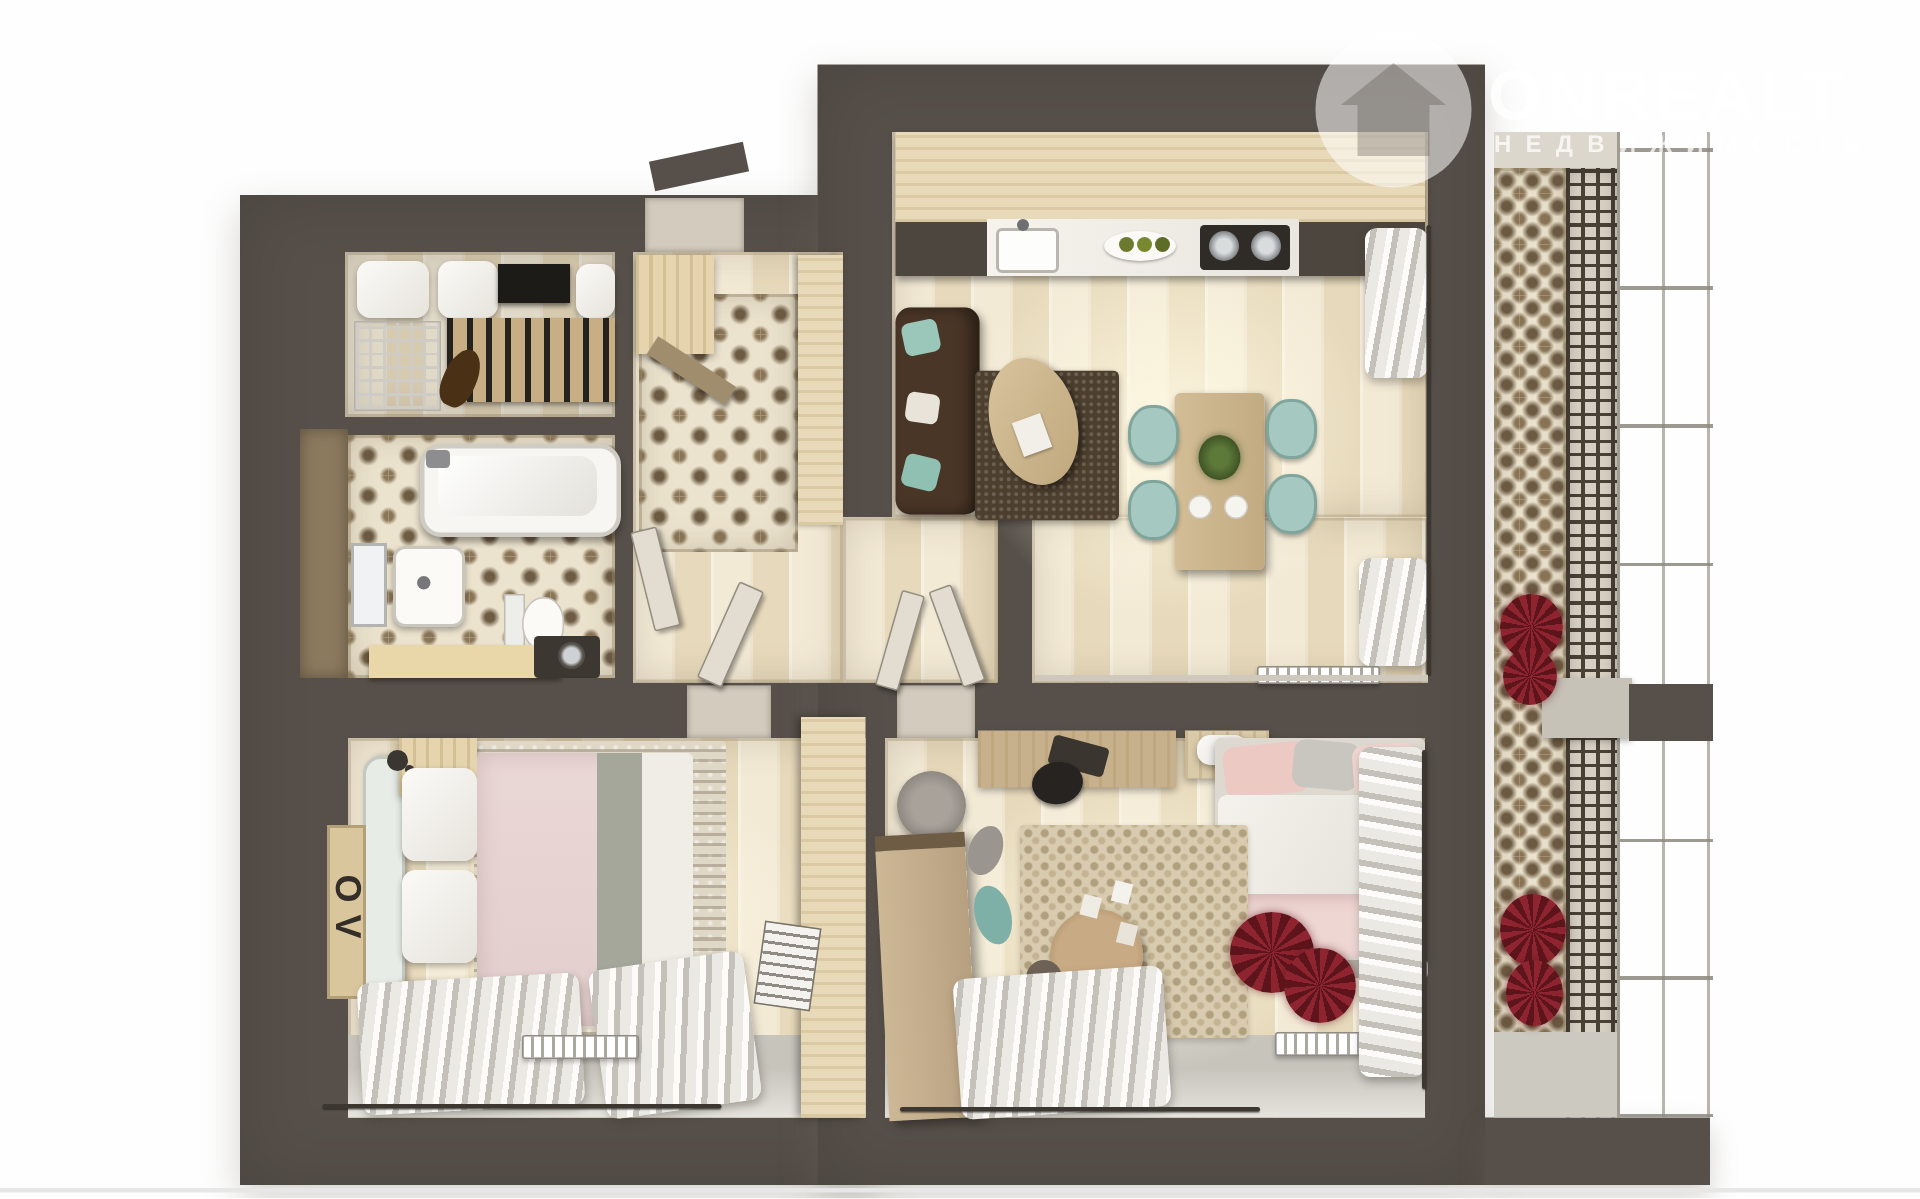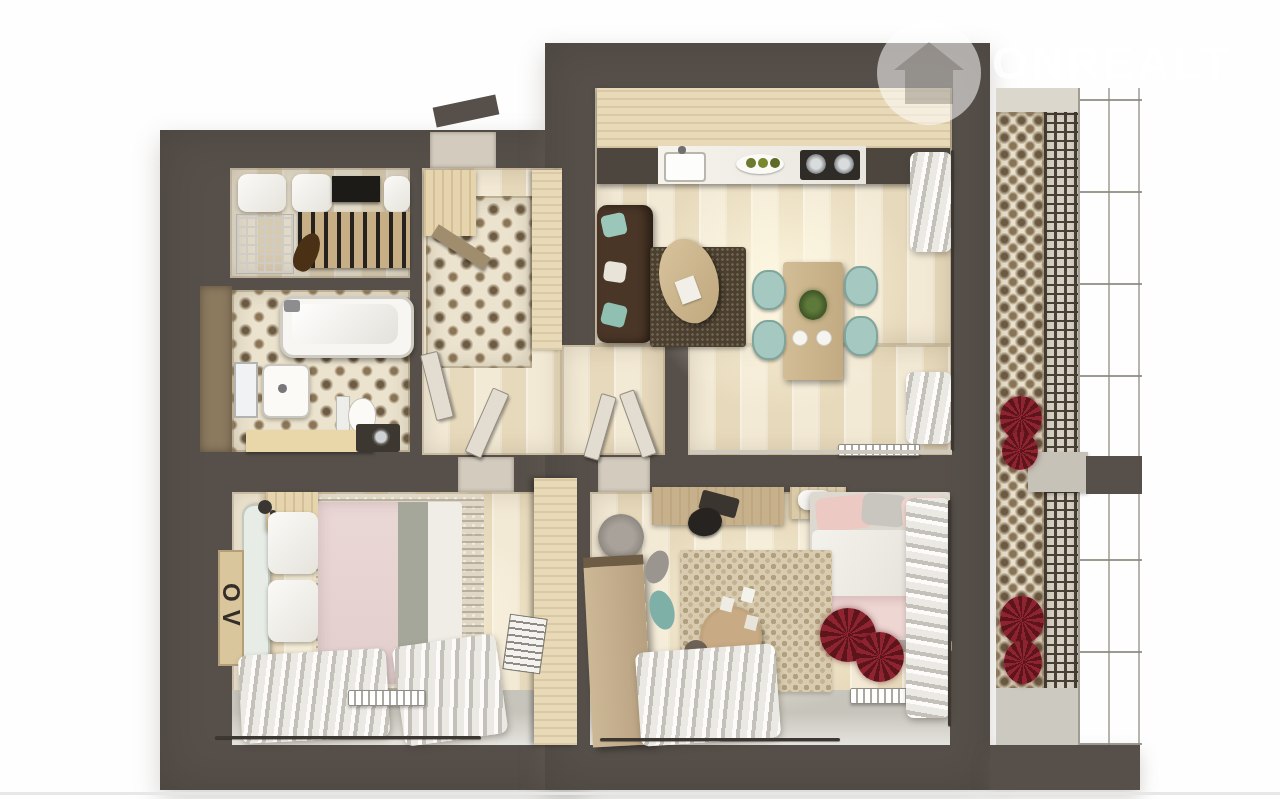--- a/index.html
+++ b/index.html
@@ -235,6 +235,7 @@
       <path d="M55 24 L90 52 L79 52 L79 86 L31 86 L31 52 L20 52 Z M47 86 L47 64 L63 64 L63 86 Z" fill="rgba(80,72,64,0.30)"></path>
     </svg>
     <div class="abs wm-brand" style="left:118px;top:20px;white-space:nowrap;">ONREALT</div>
+    <div class="abs wm-tagline" style="left:122px;top:72px;white-space:nowrap;">НЕДВИЖИМОСТЬ</div>
   </div>
 
   <div class="abs bottom-line" style="left:0;top:792px;width:1280px;height:3px;"></div>

